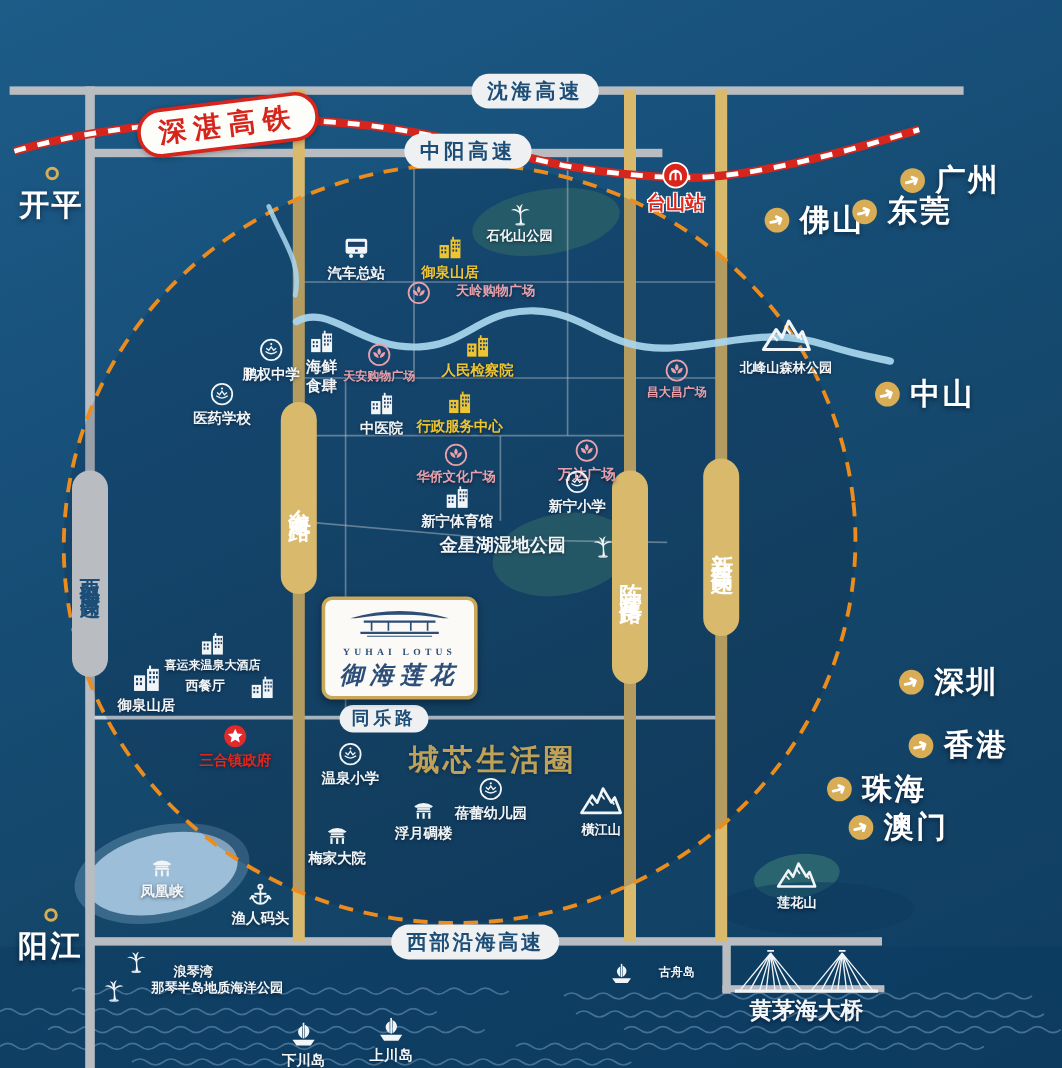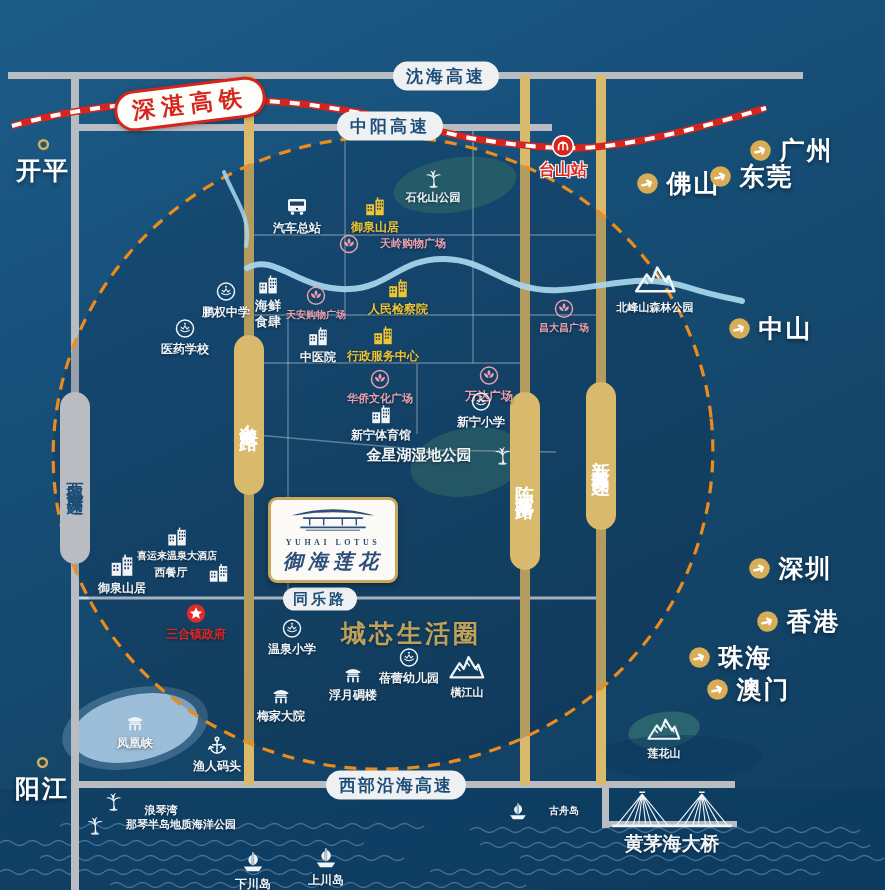--- a/index.html
+++ b/index.html
@@ -459,7 +459,7 @@
           </g>
           <circle cx="12" cy="6.8" r="1" fill="currentColor"></circle>
         </svg></span><span style="color: rgb(242, 245, 247);">蓓蕾幼儿园</span></div>
-    <div class="lm" style="left: 467px; top: 674px; justify-content: space-between;"><span class="ic" style="width: 36px; height: 36px; color: rgb(242, 245, 247);"><svg viewBox="0 0 24 24">
+    <div class="lm" style="left: 501px; top: 674px; justify-content: space-between;"><span class="ic" style="width: 36px; height: 36px; color: rgb(242, 245, 247);"><svg viewBox="0 0 24 24">
           <g fill="none" stroke="currentColor" stroke-width="1.5" stroke-linejoin="round" stroke-linecap="round">
             <path d="M1 19.5 L7 10 l2.8 3.8 L13 6 l4.6 7.6 L19.5 11 L22.8 19.5 Z"></path>
             <path stroke-width="1" d="M6 13.5 l1.4 1.6 M12 9.5 l1.6 2.2 M18 13 l1 1.6"></path>

